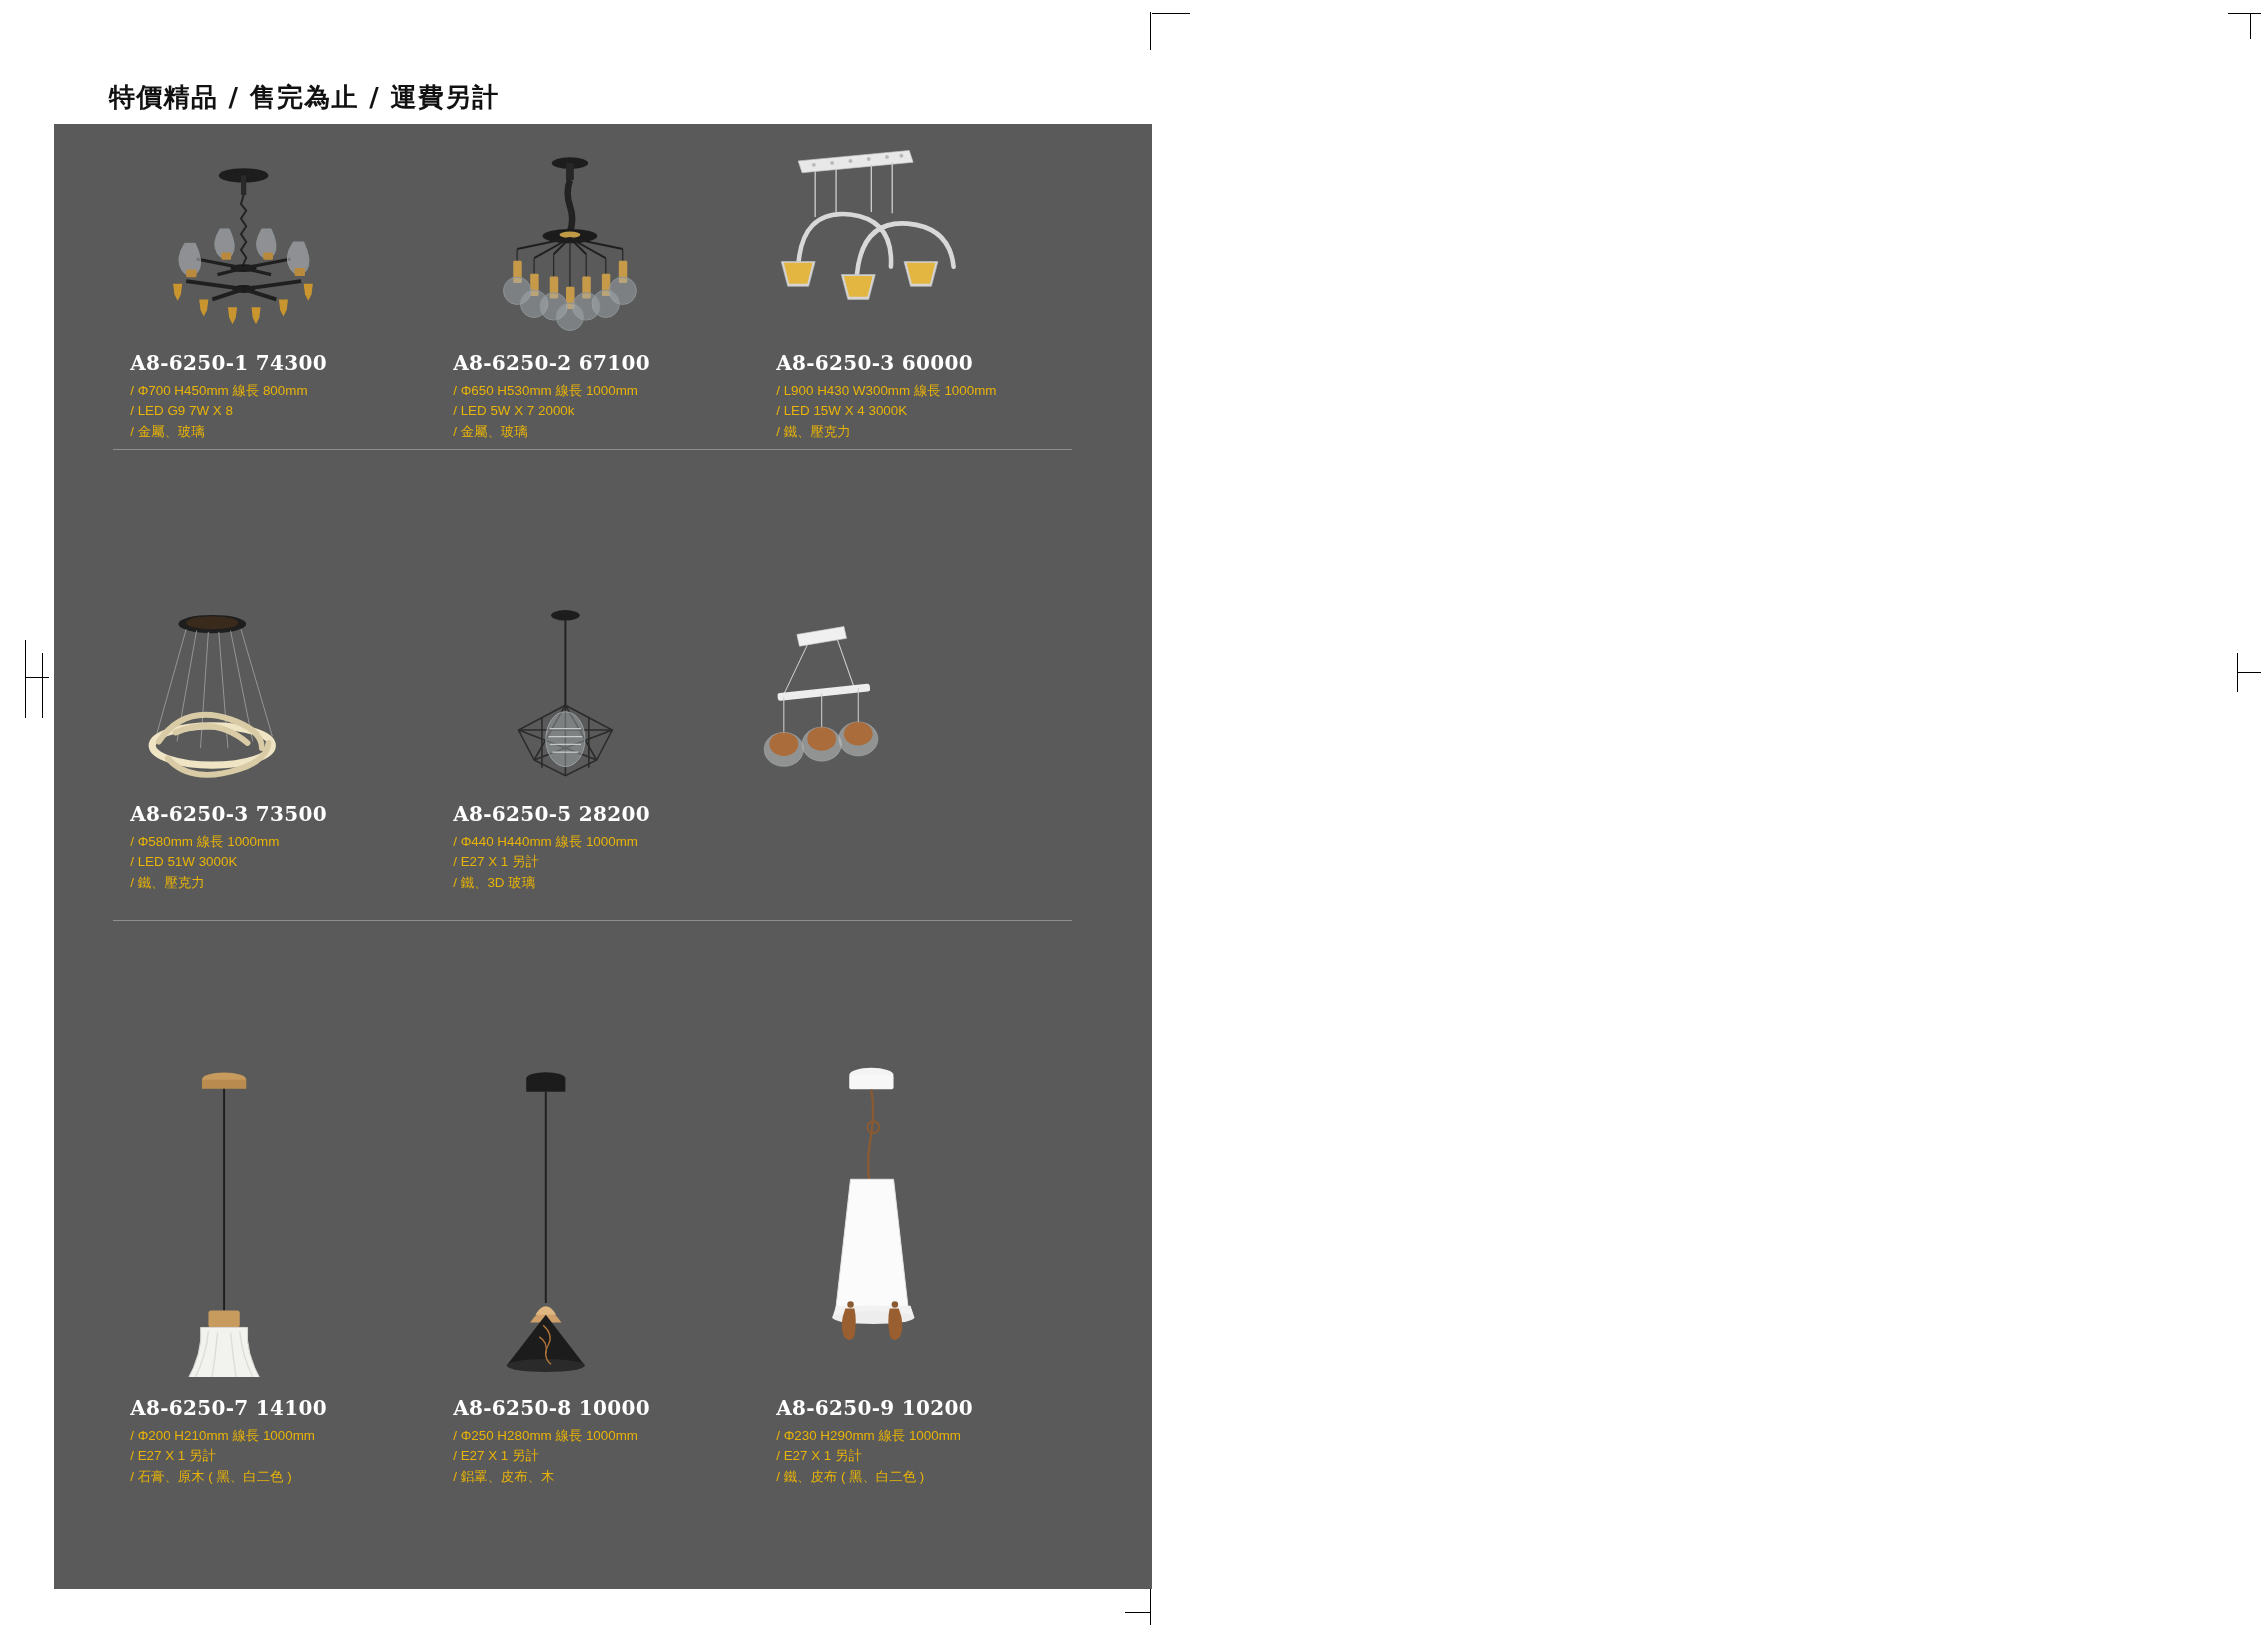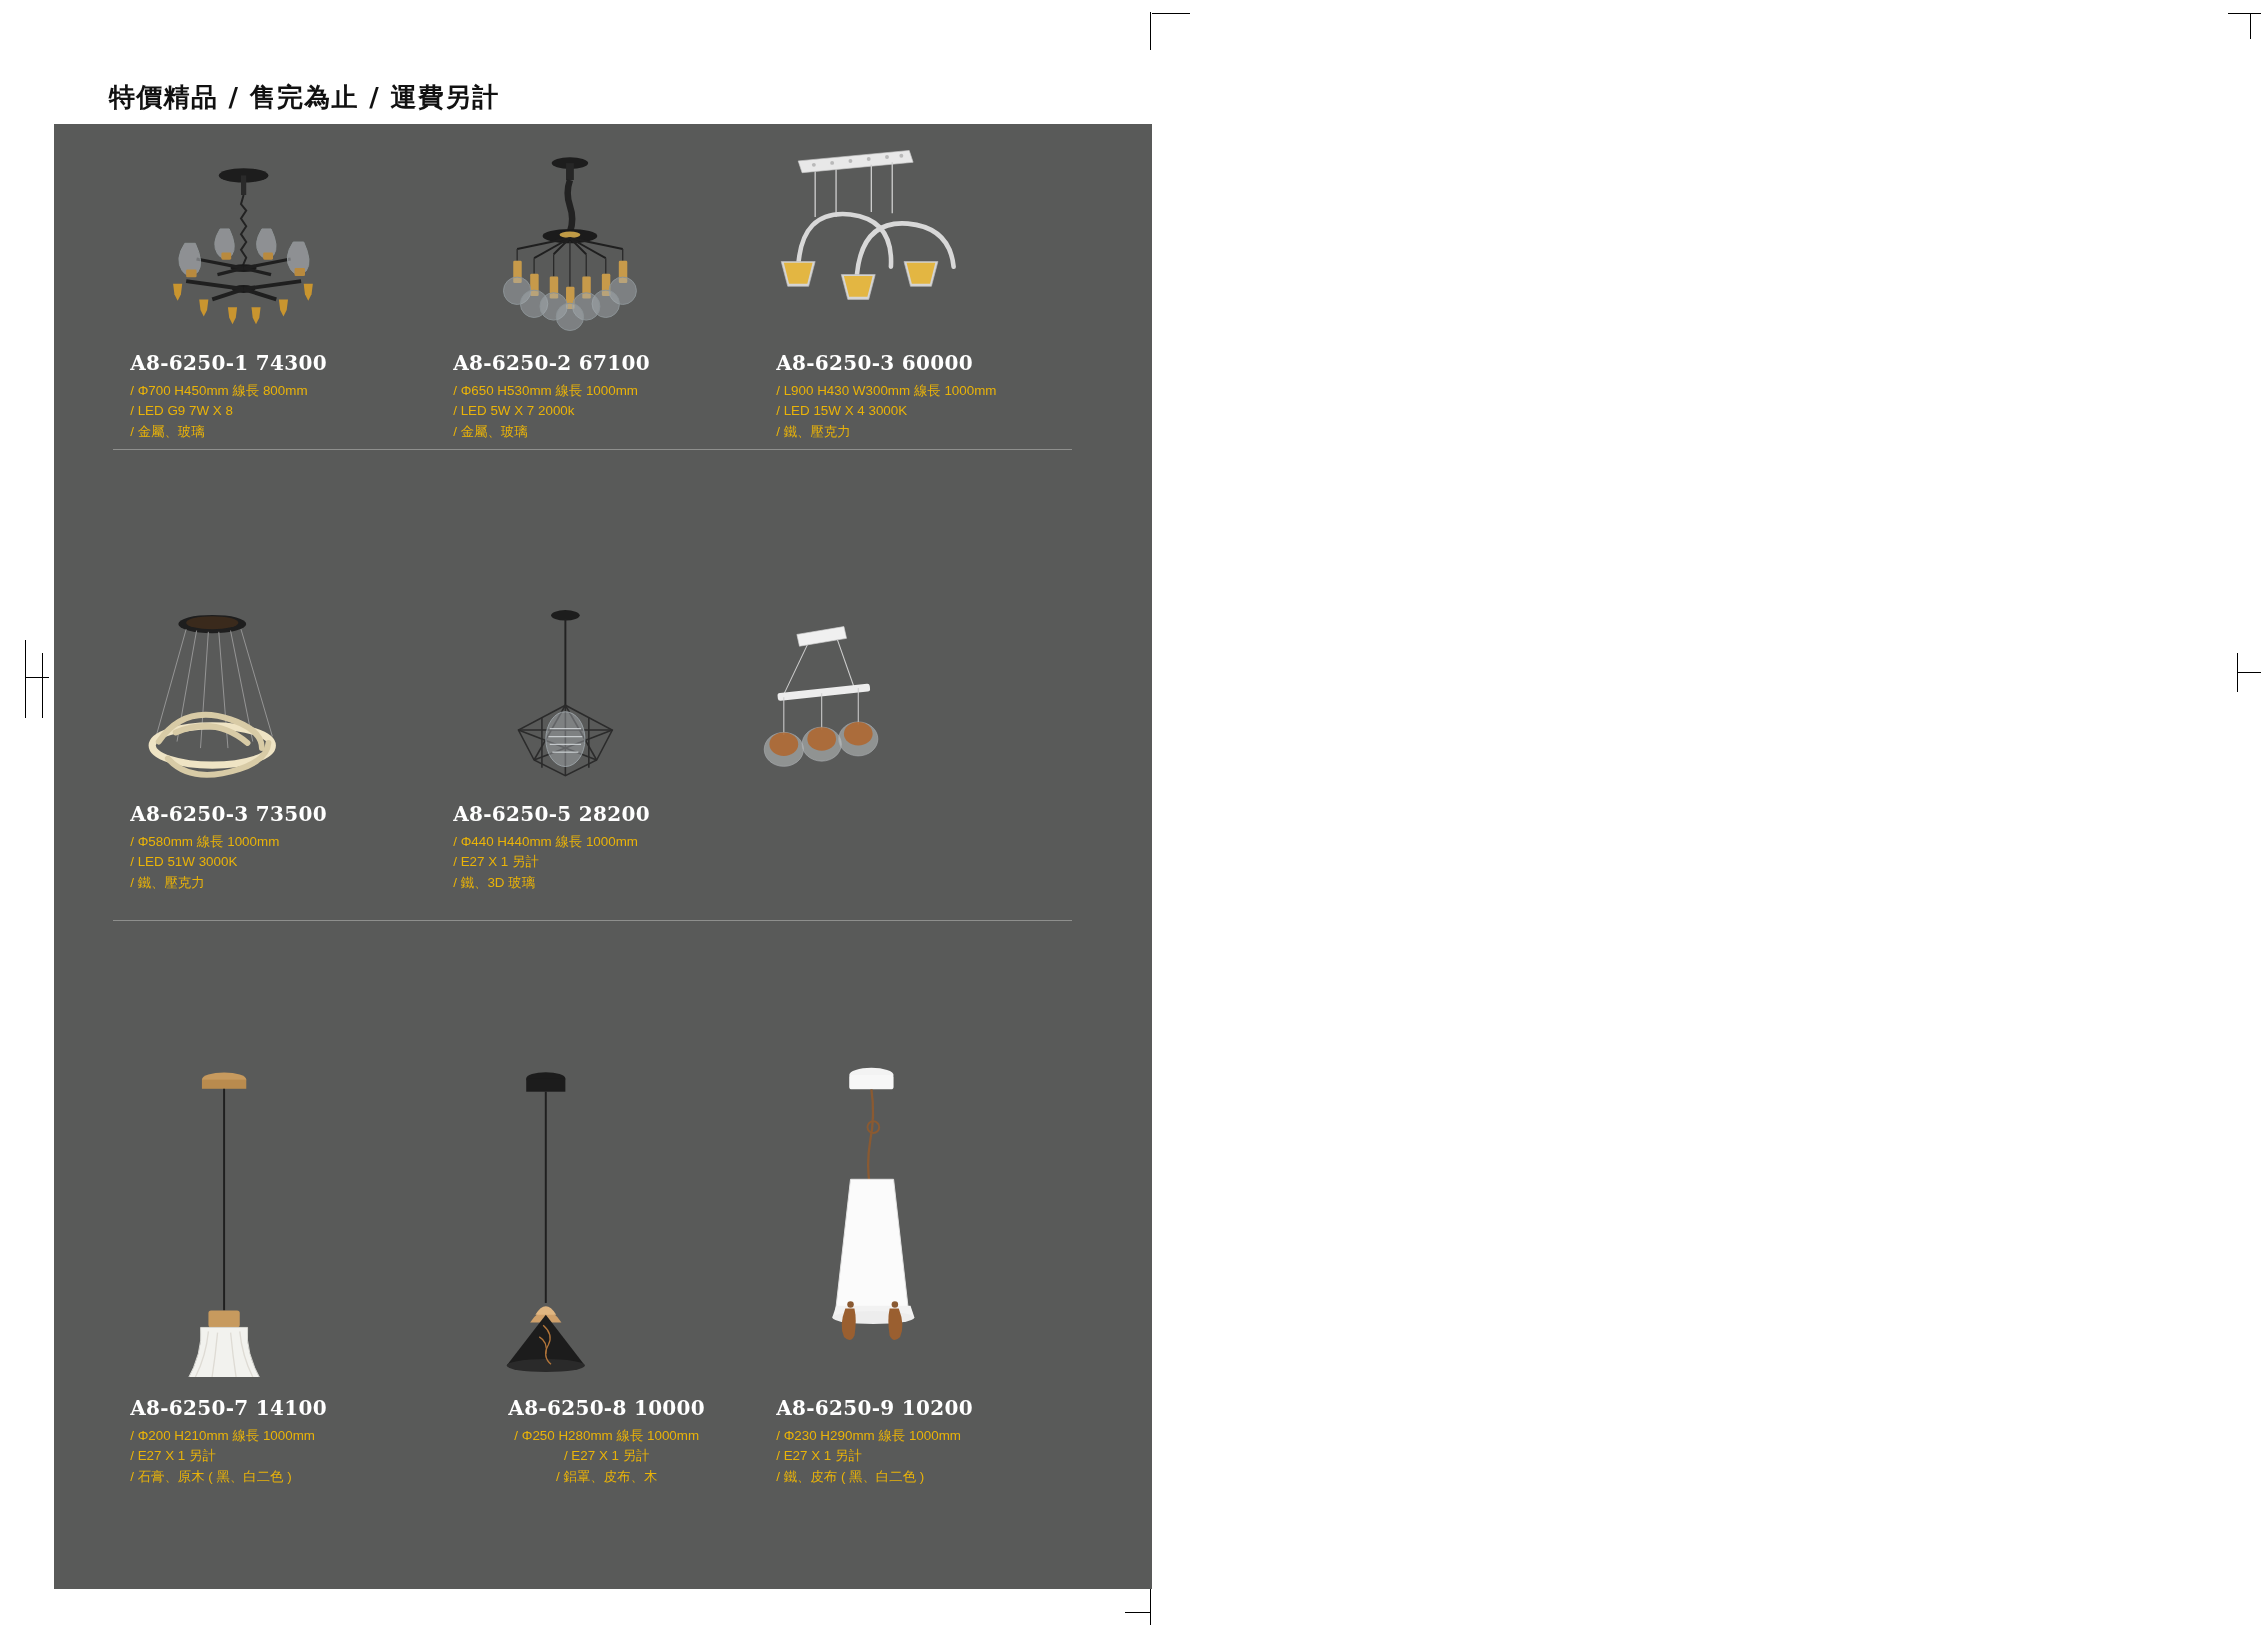--- a/index.html
+++ b/index.html
@@ -423,7 +423,7 @@
             </g>
           </svg>
         </div>
-        <div class="caption" style="top:345px;text-align:center;">
+        <div class="caption" style="top:345px;">
           <div class="title">A8-6250-8  10000</div>
           <div class="spec">/ Φ250 H280mm 線長 1000mm</div>
           <div class="spec">/ E27 X 1 另計</div>

